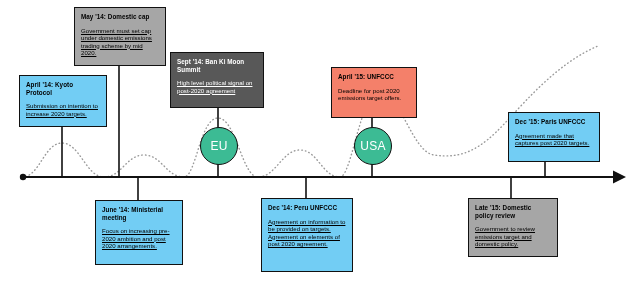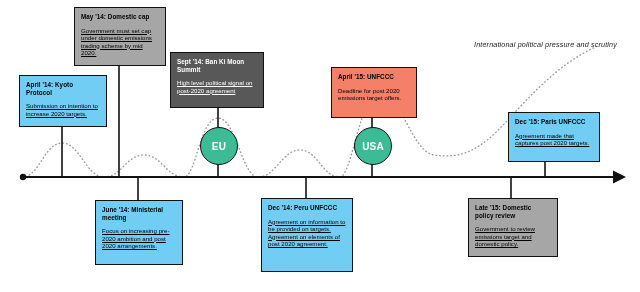--- a/index.html
+++ b/index.html
@@ -172,7 +172,6 @@
     <span>USA</span>
   </div>
 
-  <div class="curve-label" style="left:474px; top:40px;">International political pressure and scrutiny</div>
 
 </div>
 

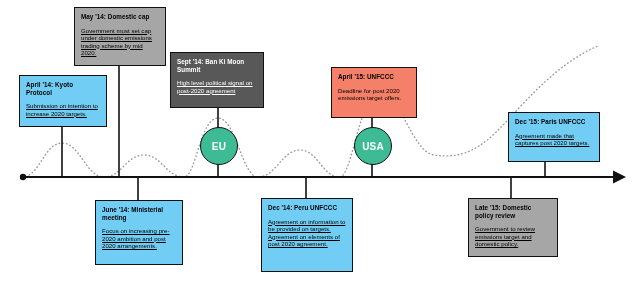--- a/index.html
+++ b/index.html
@@ -76,8 +76,8 @@
     display: flex;
     align-items: center;
     justify-content: center;
-    font-size: 10px;
-    font-weight: bold;
+    font-size: 12px;
+    font-weight: normal;
     color: #ffffff;
     letter-spacing: 0.2px;
   }

